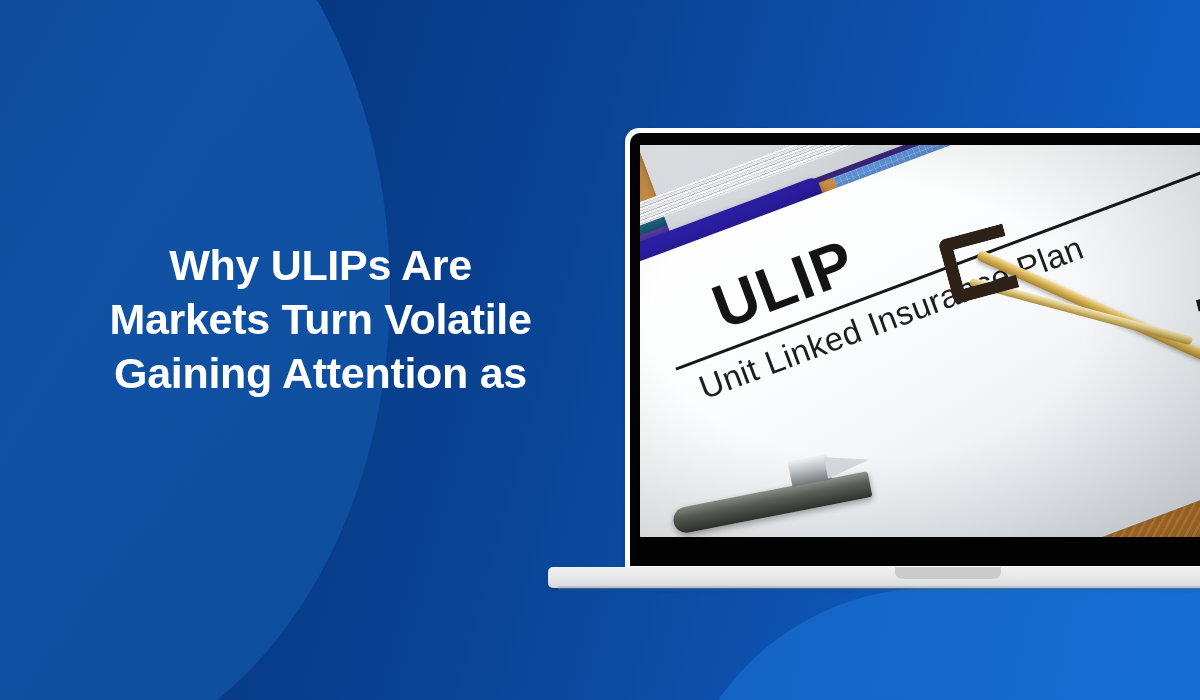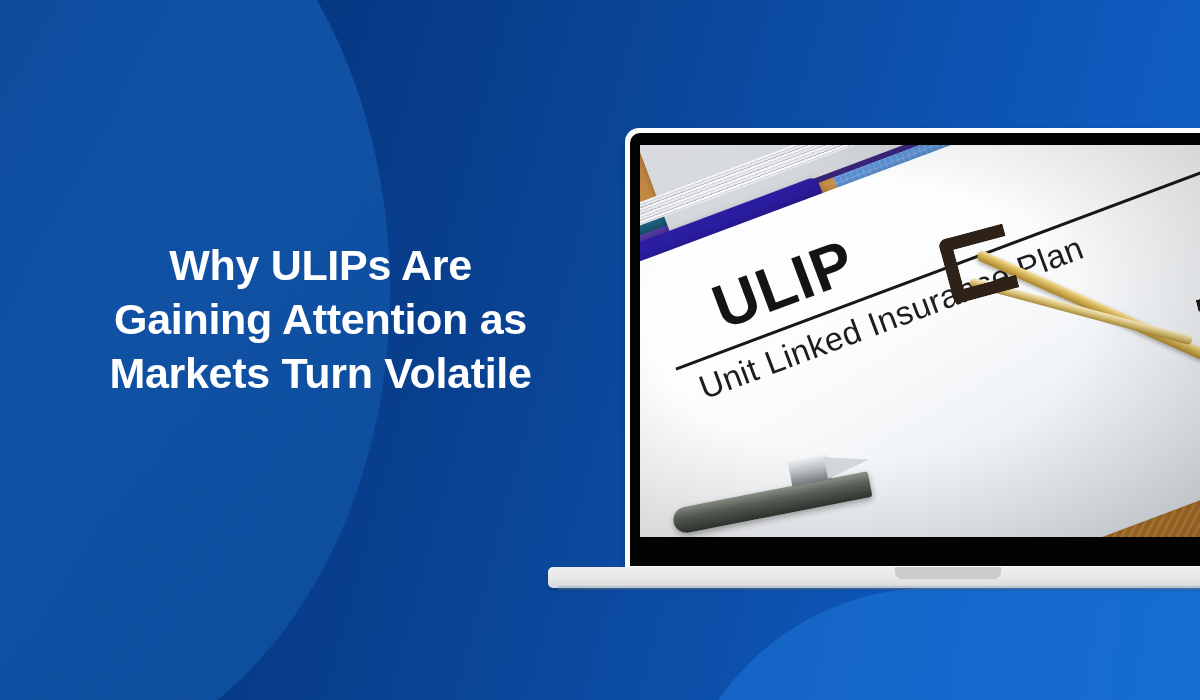--- a/index.html
+++ b/index.html
@@ -355,8 +355,8 @@
 
   <div class="headline">
     <span class="ln">Why ULIPs Are</span>
+    <span class="ln">Markets Turn Volatile</span>
     <span class="ln">Gaining Attention as</span>
-    <span class="ln">Markets Turn Volatile</span>
   </div>
 
   <div class="laptop">

